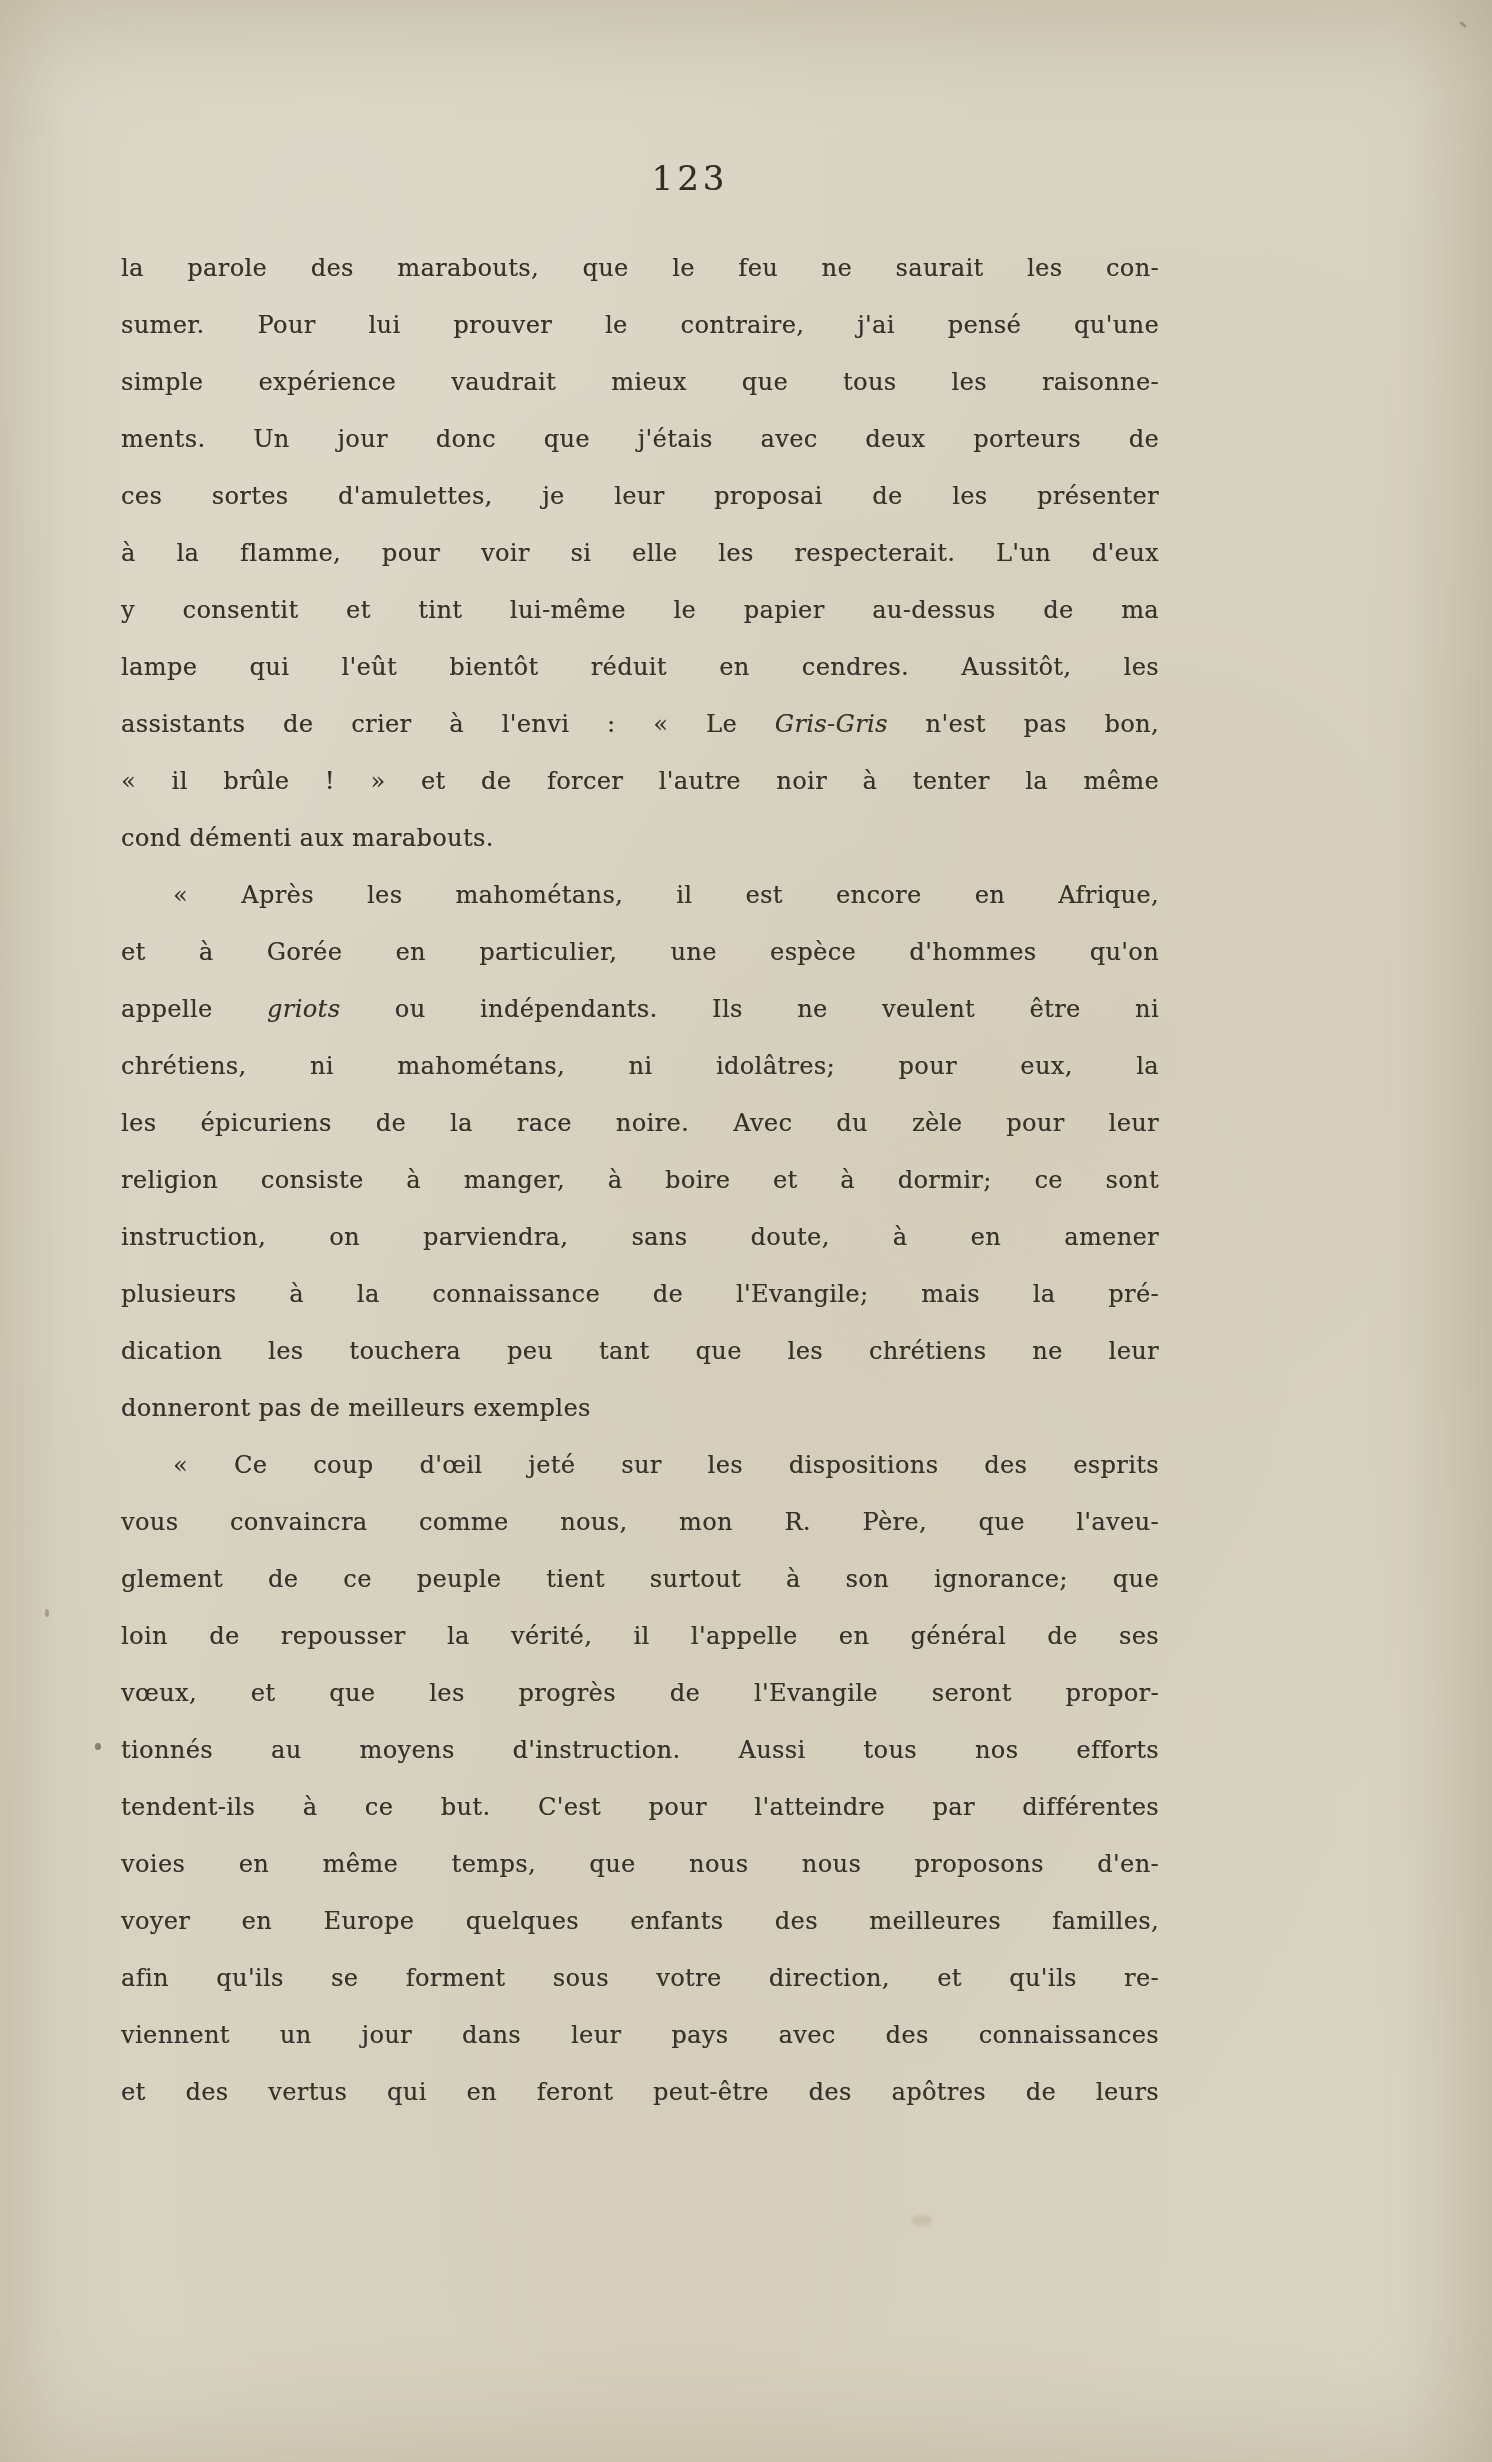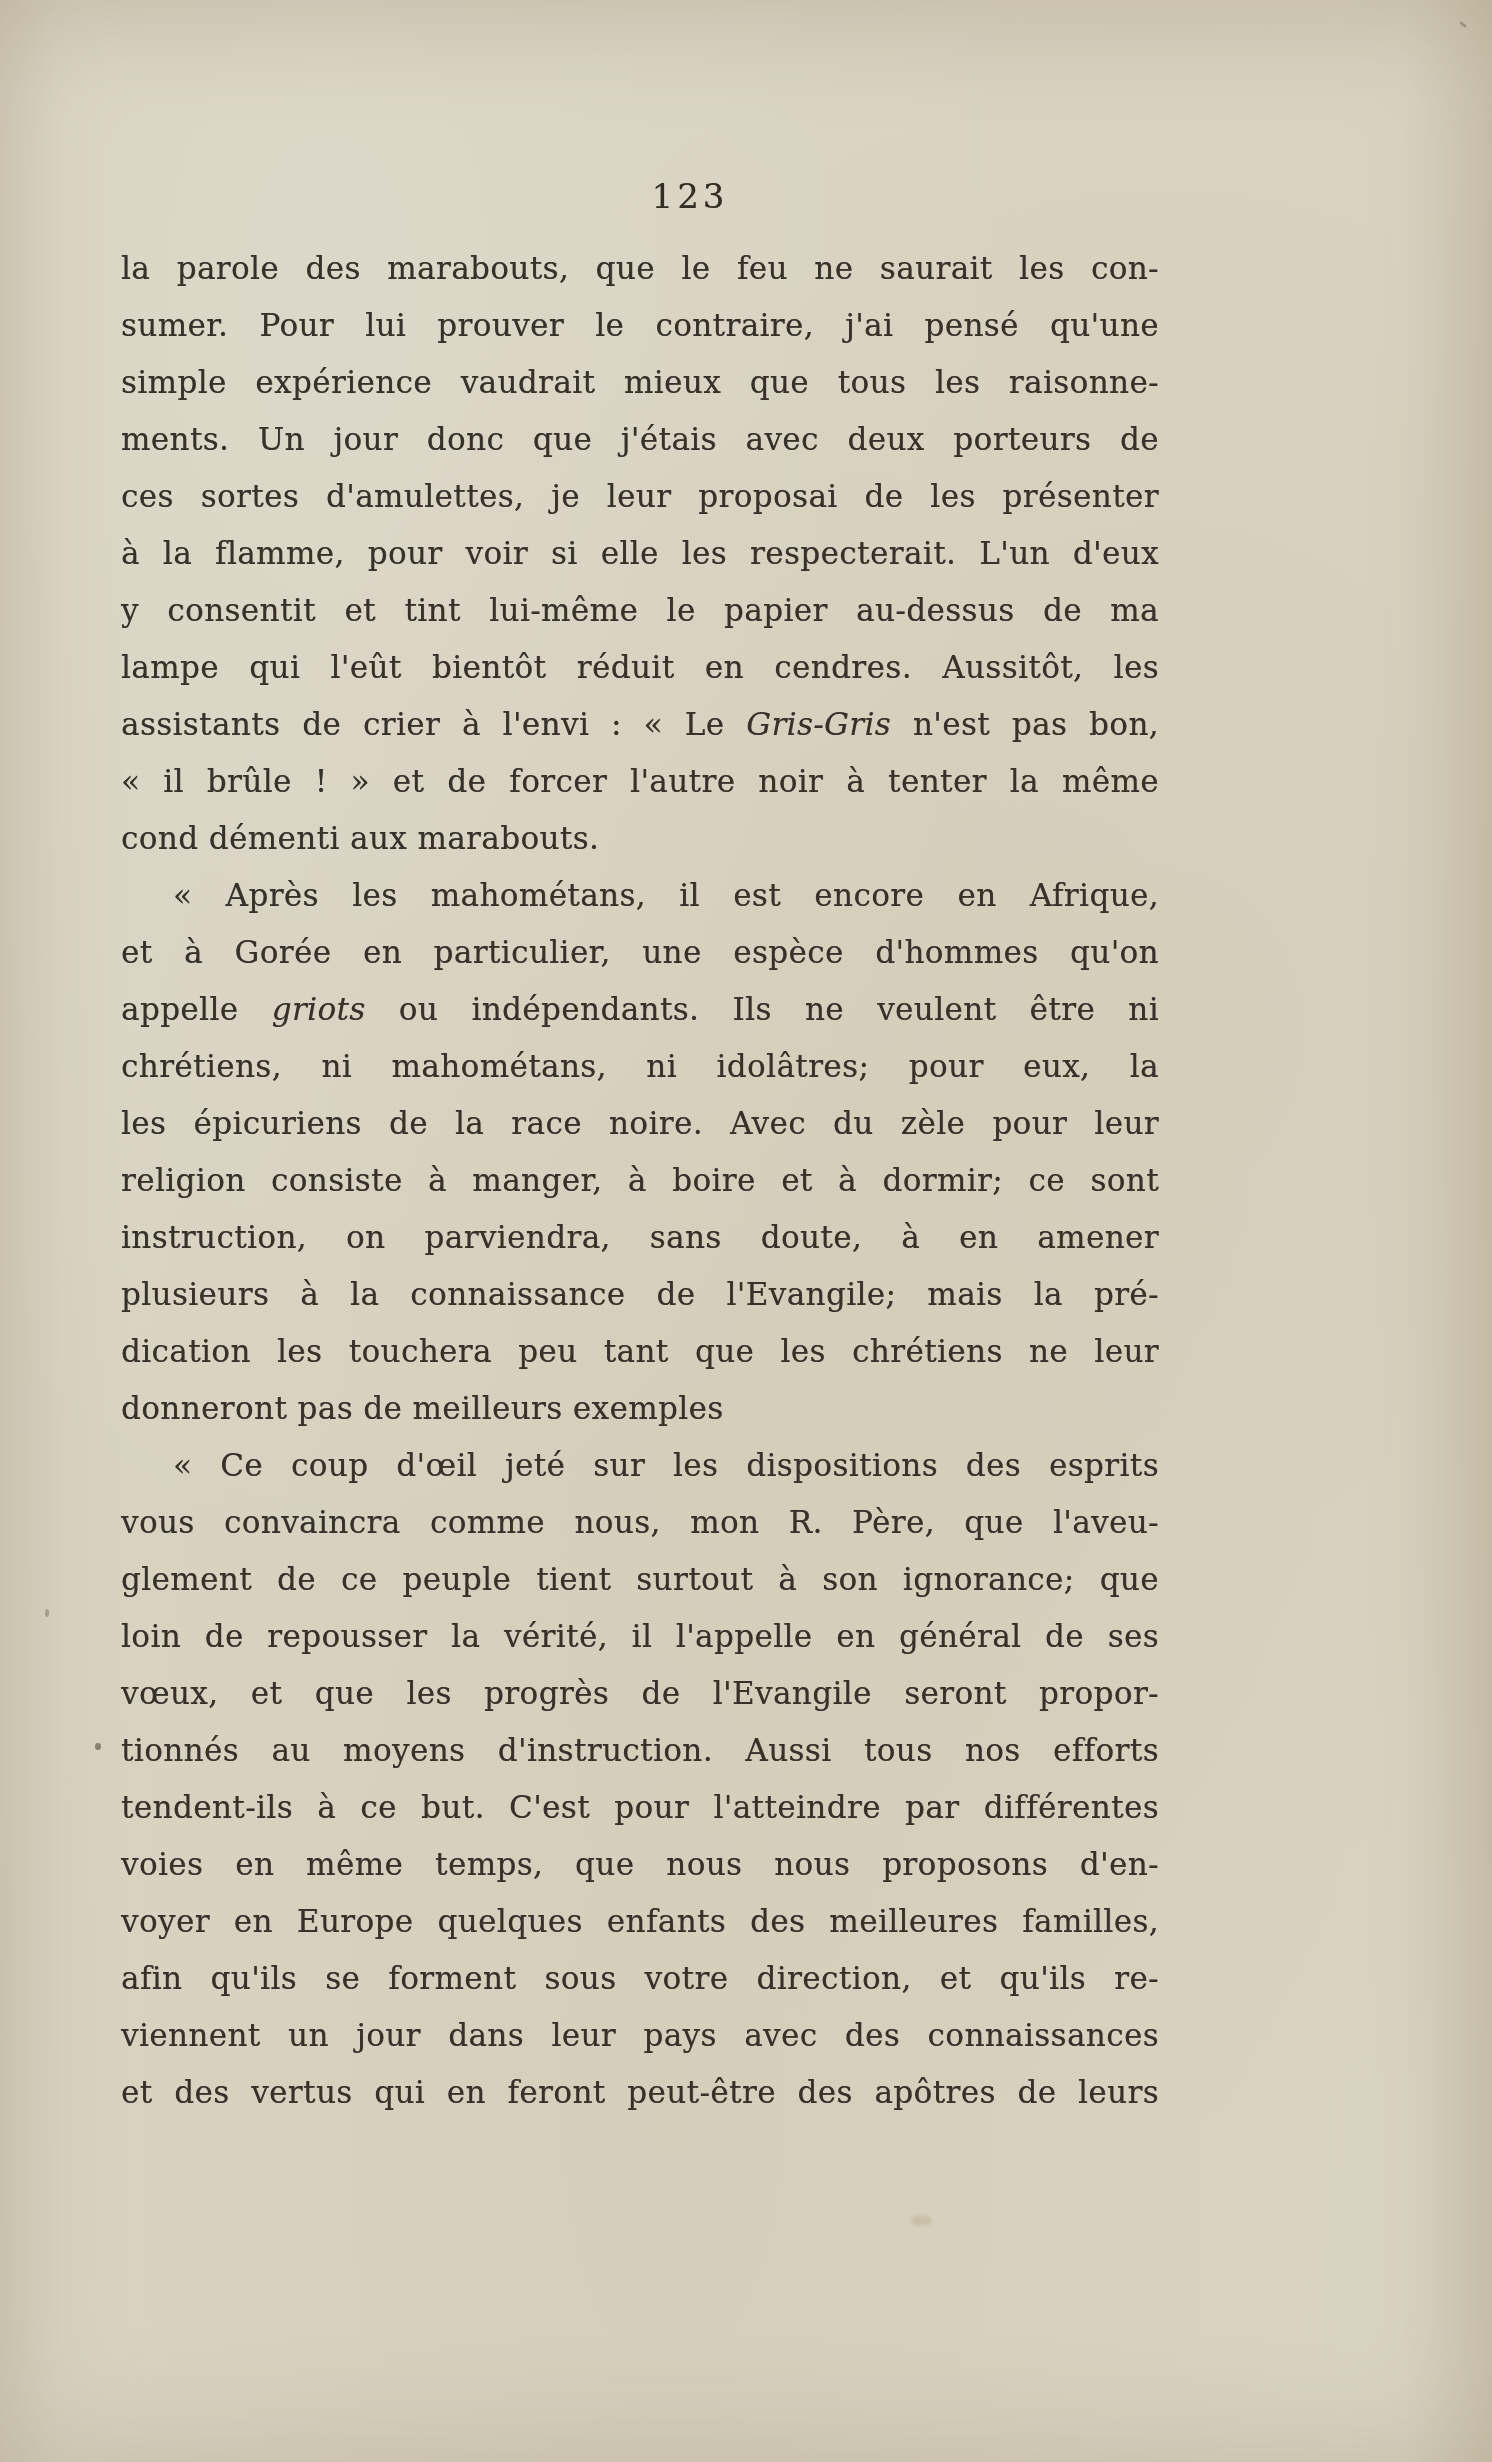--- a/index.html
+++ b/index.html
@@ -33,7 +33,7 @@
   }
   .page-number {
     position: absolute;
-    top: 176px;
+    top: 158px;
     left: 121px;
     width: 1038px;
     text-align: center;

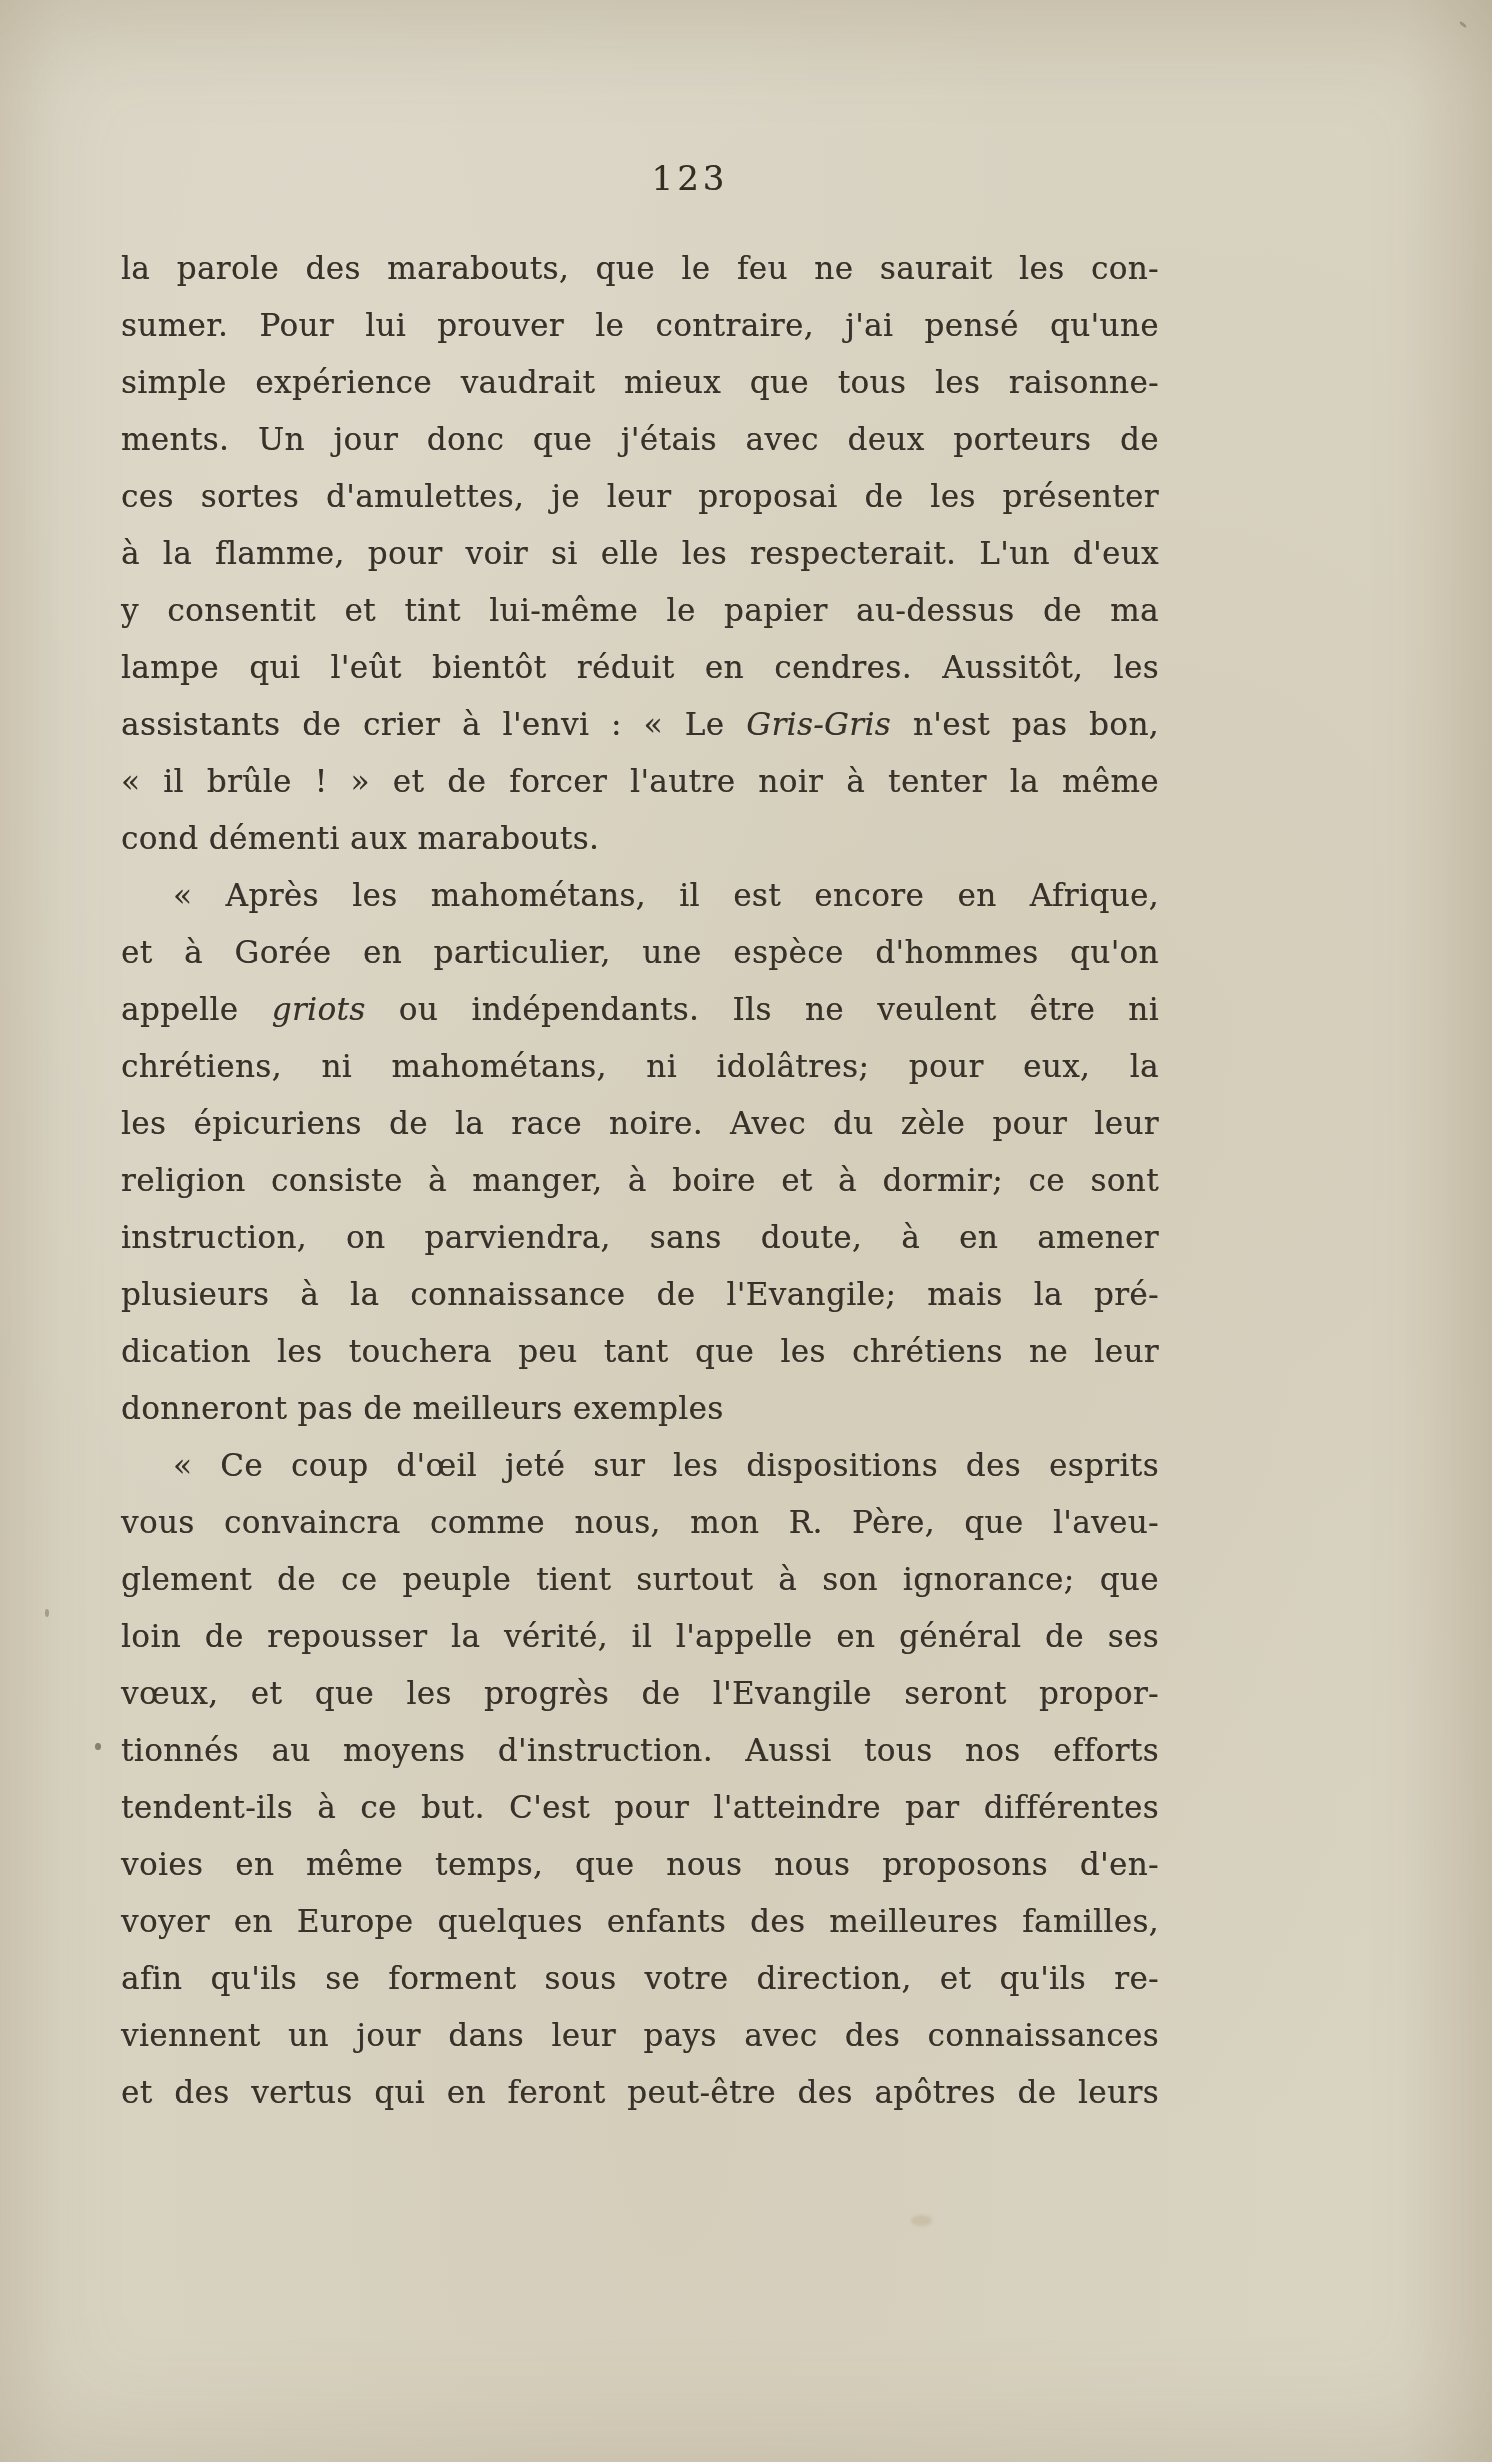--- a/index.html
+++ b/index.html
@@ -52,7 +52,7 @@
   .line {
     height: 57px;
     line-height: 57px;
-    font-size: 31px;
+    font-size: 24px;
     letter-spacing: 0.4px;
     white-space: nowrap;
     text-align: justify;

